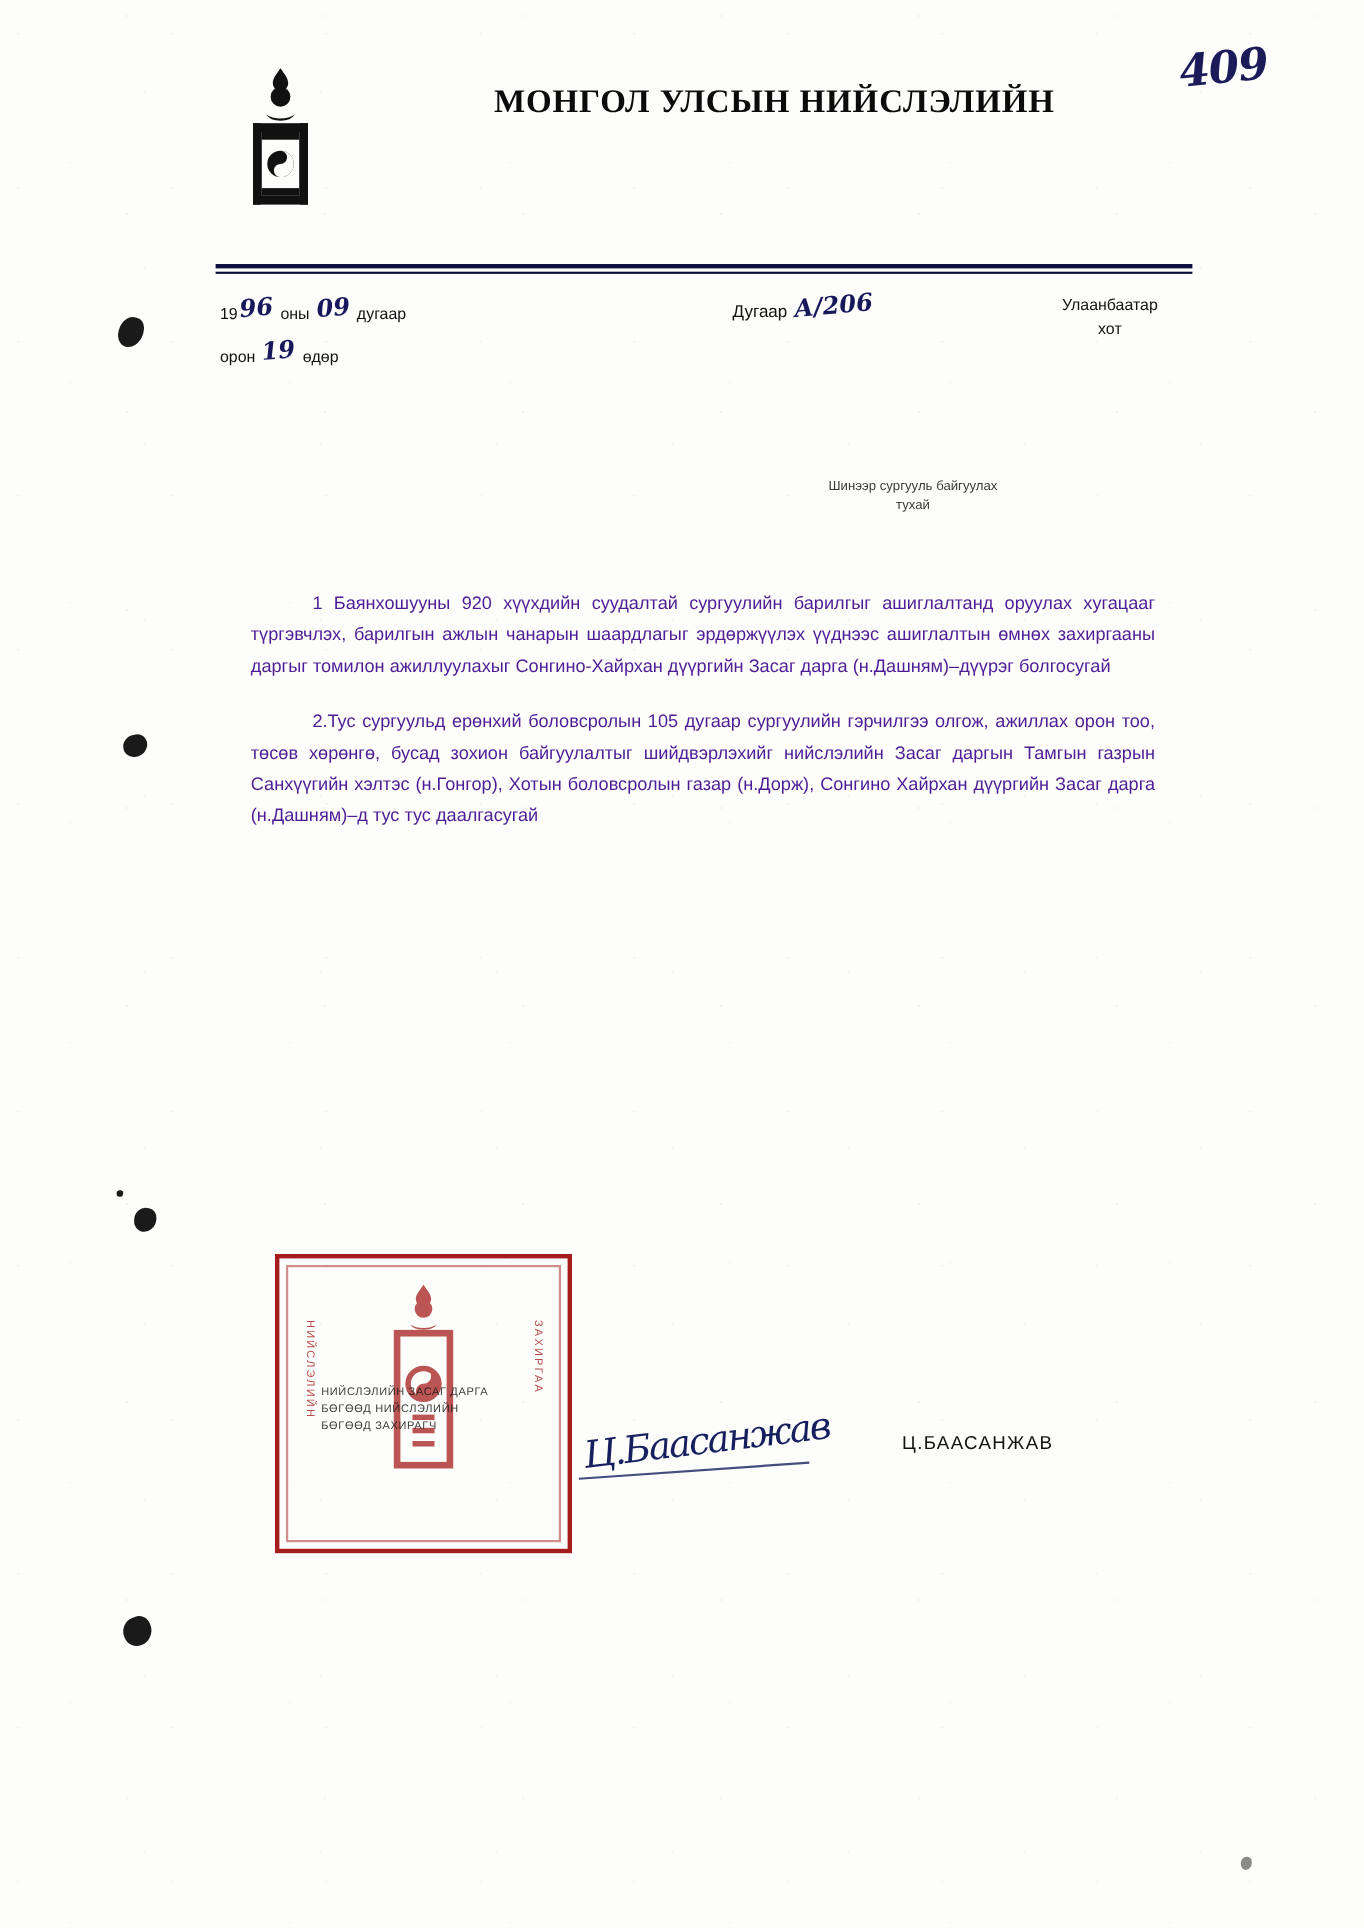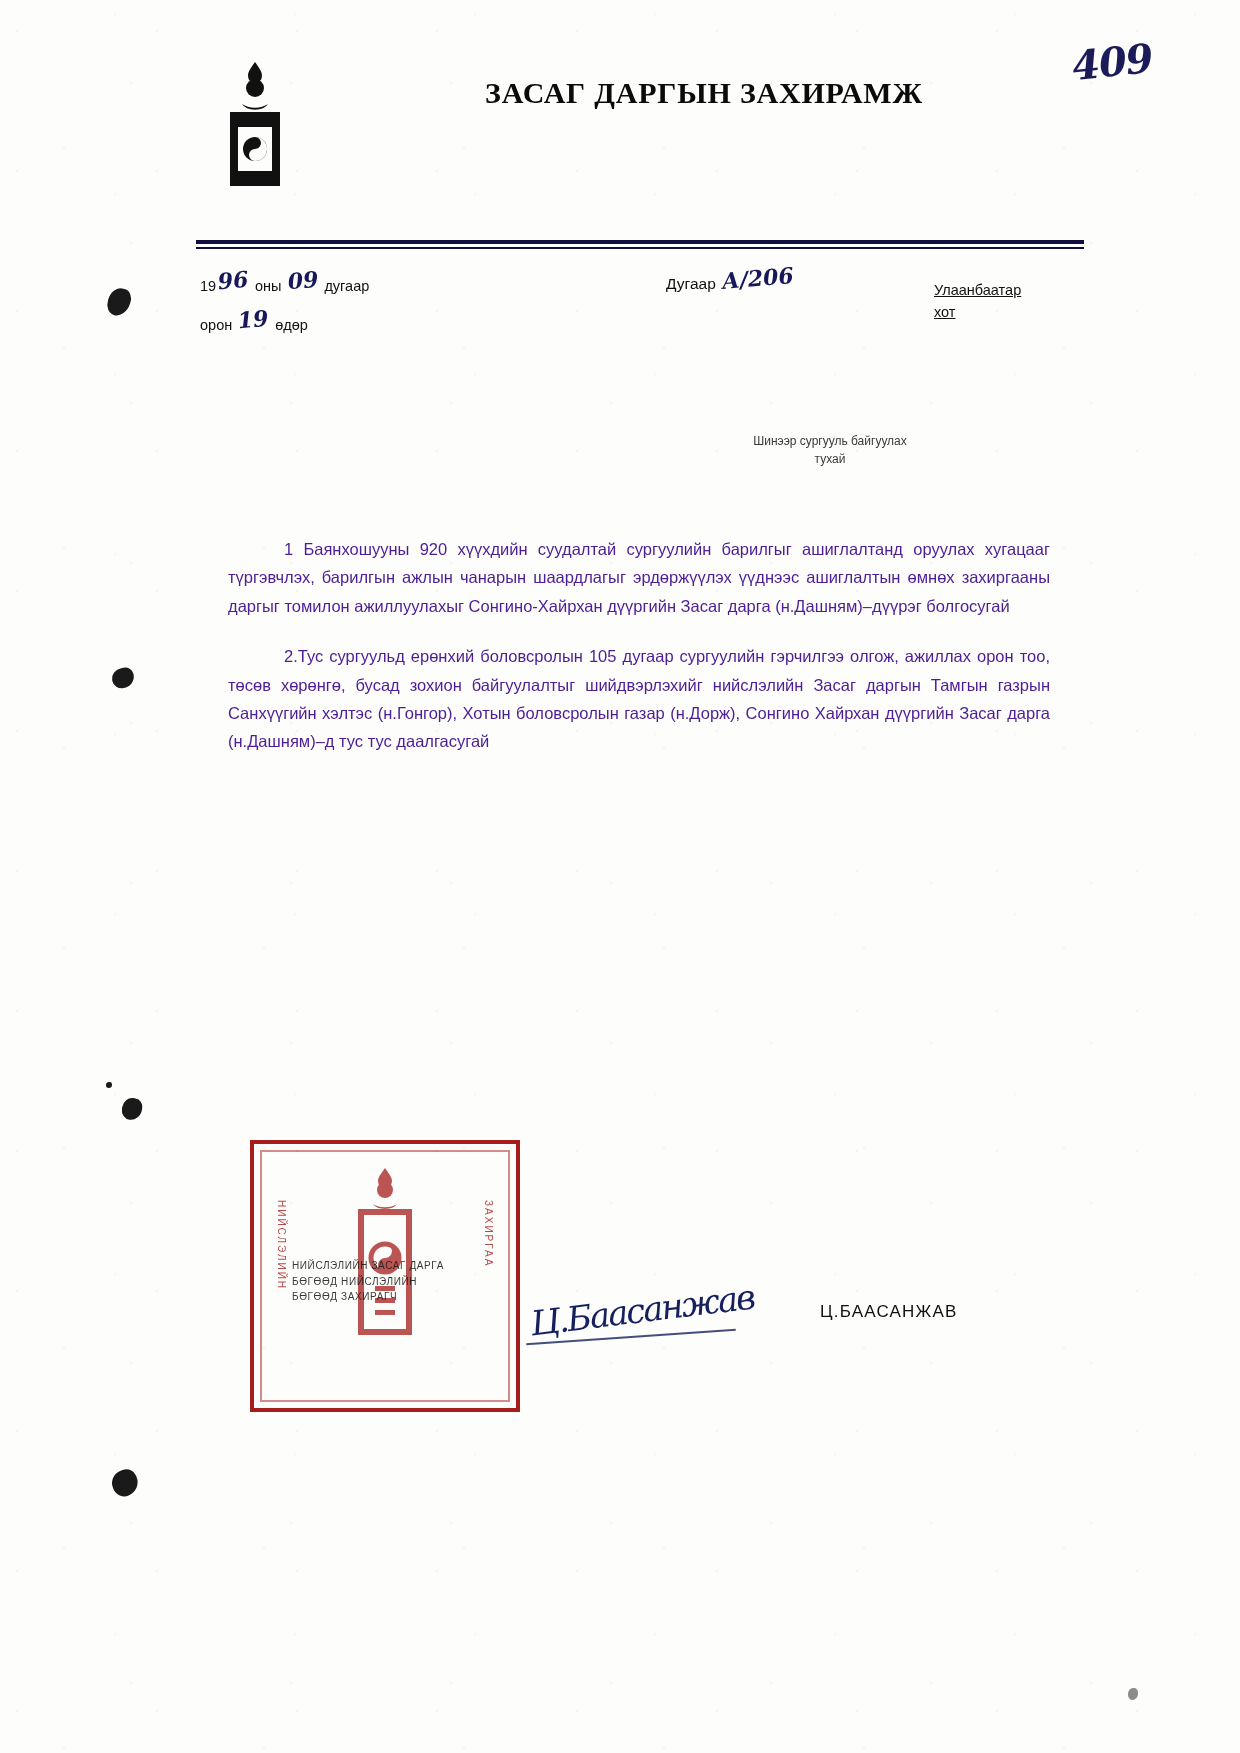--- a/index.html
+++ b/index.html
@@ -304,6 +304,7 @@
       </svg>
     </div>
     <div class="header-titles">
+      <div class="title-line">МОНГОЛ УЛСЫН НИЙСЛЭЛИЙН</div>
       <div class="title-line">ЗАСАГ ДАРГЫН ЗАХИРАМЖ</div>
     </div>
   </div>

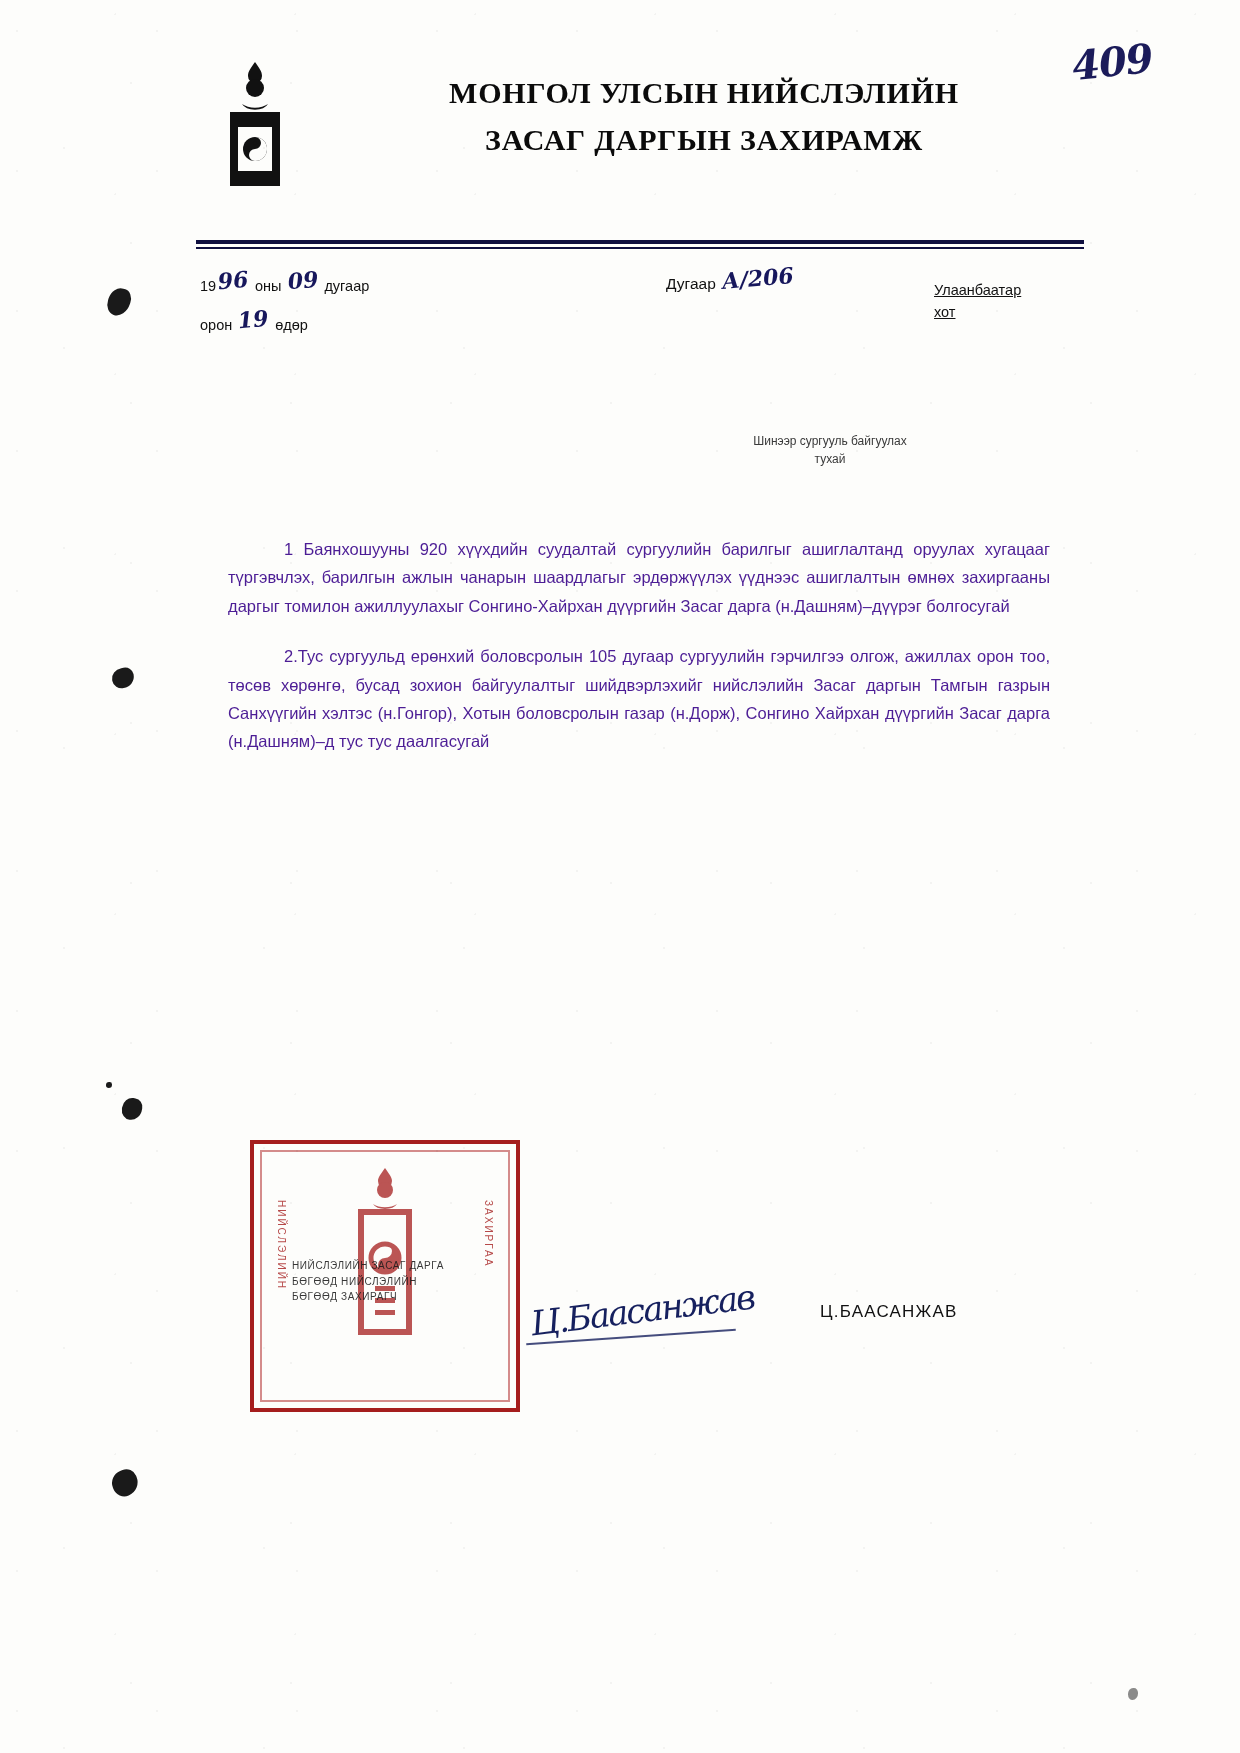--- a/index.html
+++ b/index.html
@@ -305,7 +305,6 @@
     </div>
     <div class="header-titles">
       <div class="title-line">МОНГОЛ УЛСЫН НИЙСЛЭЛИЙН</div>
-      <div class="title-line">ЗАСАГ ДАРГЫН ЗАХИРАМЖ</div>
     </div>
   </div>
 

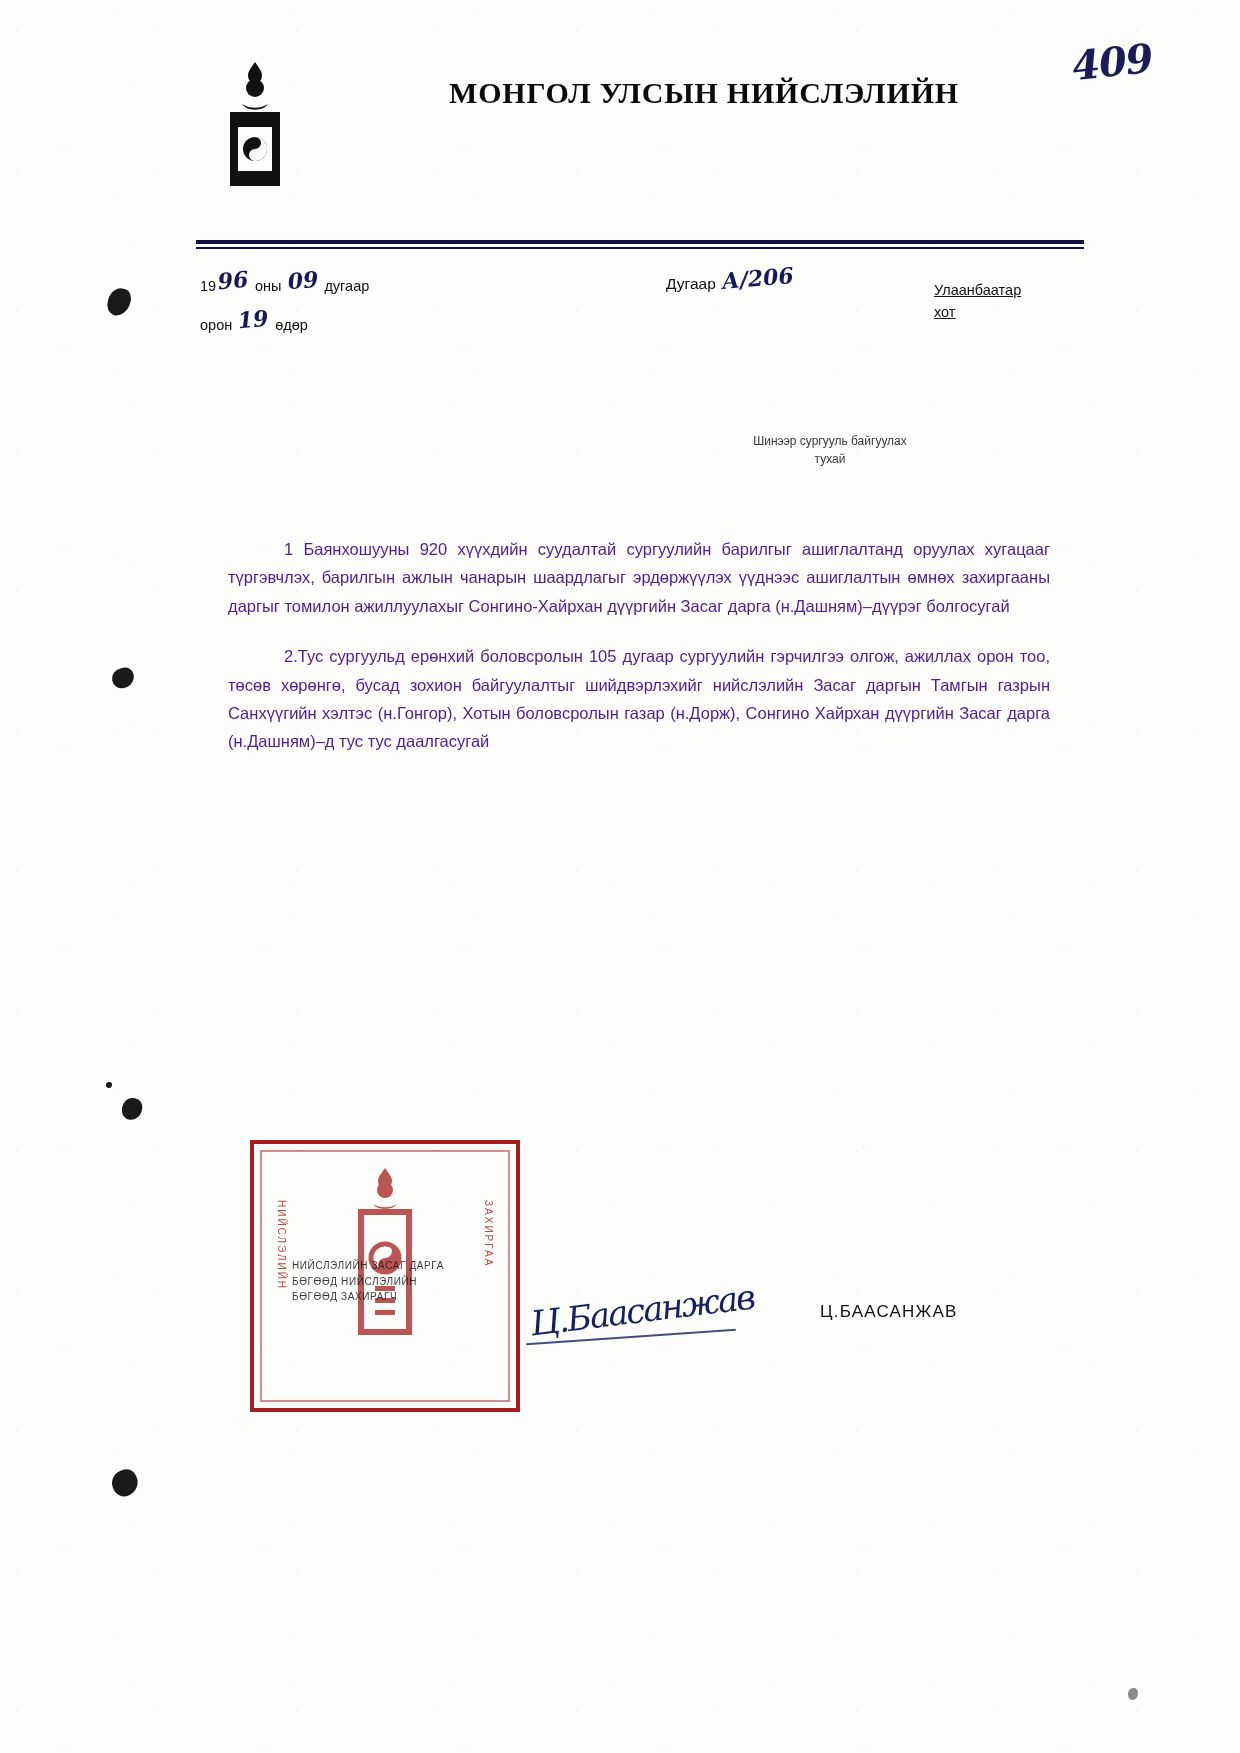--- a/index.html
+++ b/index.html
@@ -122,11 +122,11 @@
   .meta-city {
     position: absolute;
     right: 0;
-    top: 18px;
+    top: 6px;
+    text-align: center;
     font-size: 14.5px;
     line-height: 1.5;
     width: 150px;
-    text-decoration: underline;
   }
 
   

